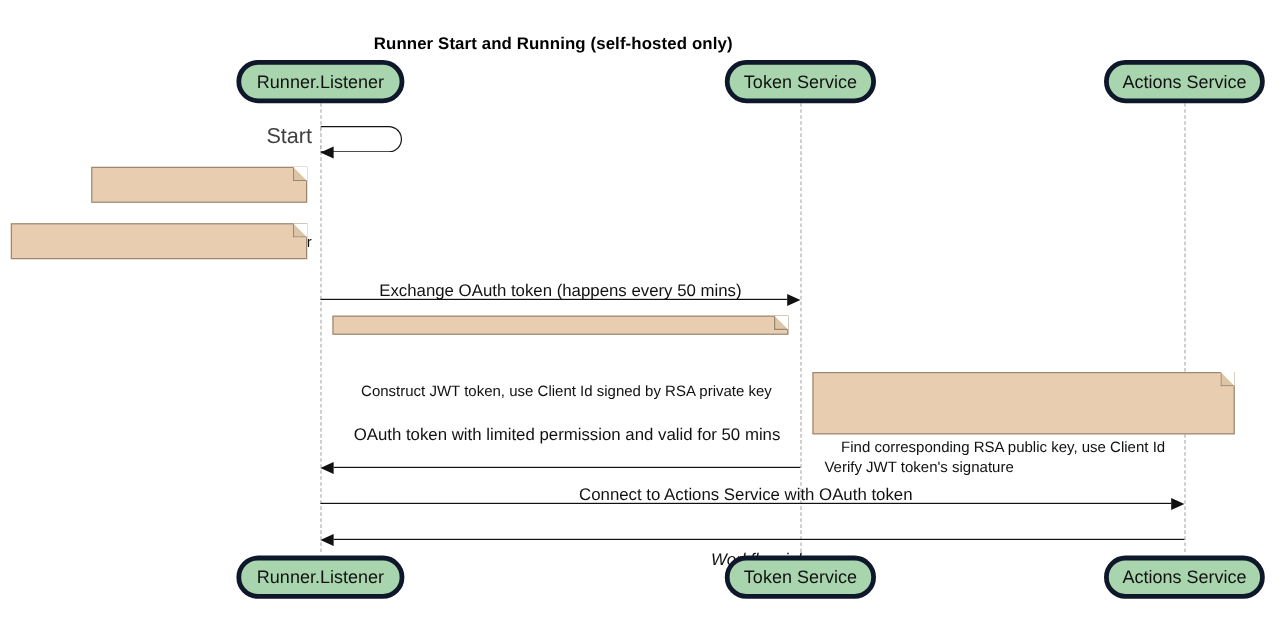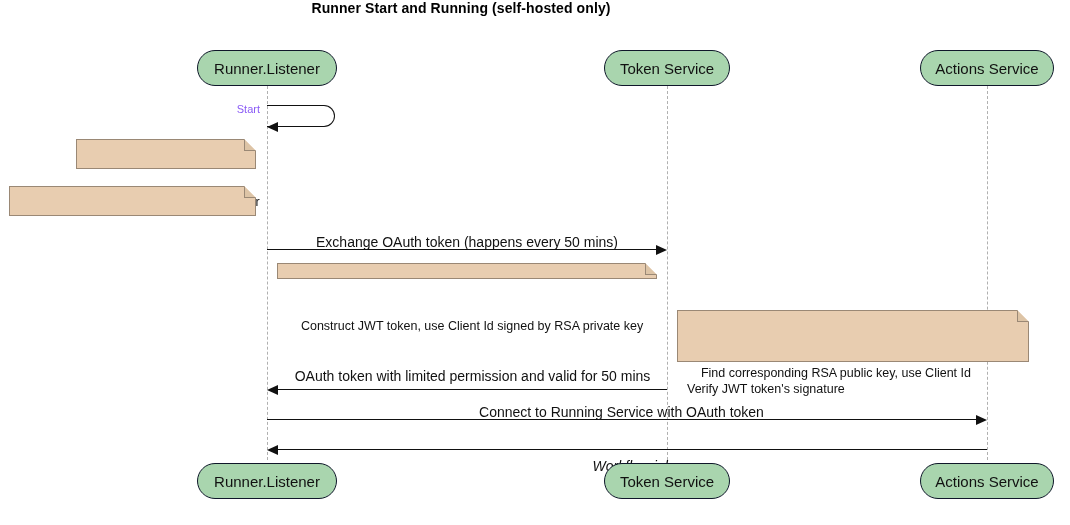--- a/index.html
+++ b/index.html
@@ -24,7 +24,7 @@
   .diagram-title {
     position: absolute;
     left: 0;
-    top: 0;
+    top: 28px;
     width: 922px;
     text-align: center;
     font-size: 14px;

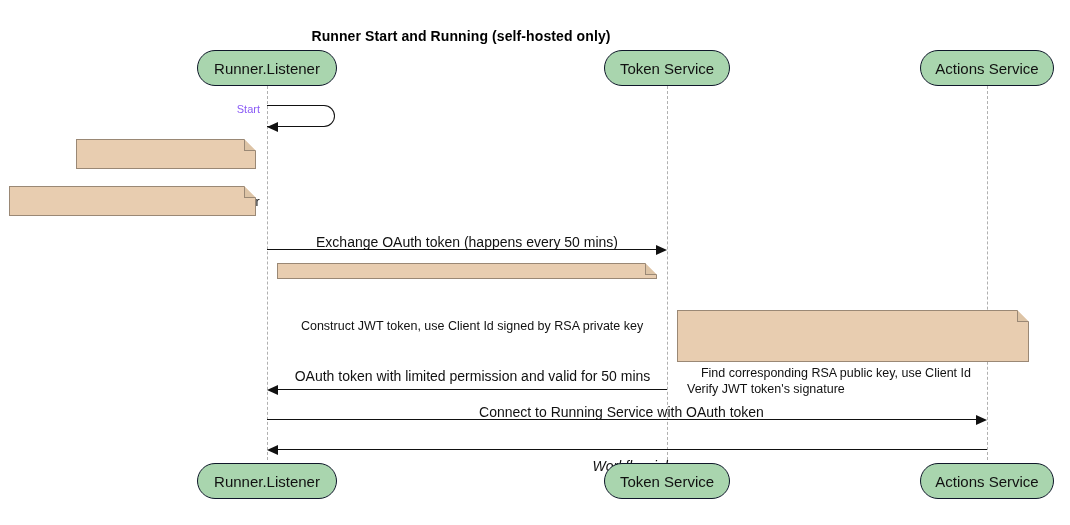--- a/index.html
+++ b/index.html
@@ -36,7 +36,7 @@
   .participant {
     position: absolute;
     height: 36px;
-    border: 1px solid #0f172a;
+    border: 4px solid #0f172a;
     border-radius: 18px;
     background: #a9d5ae;
     display: flex;

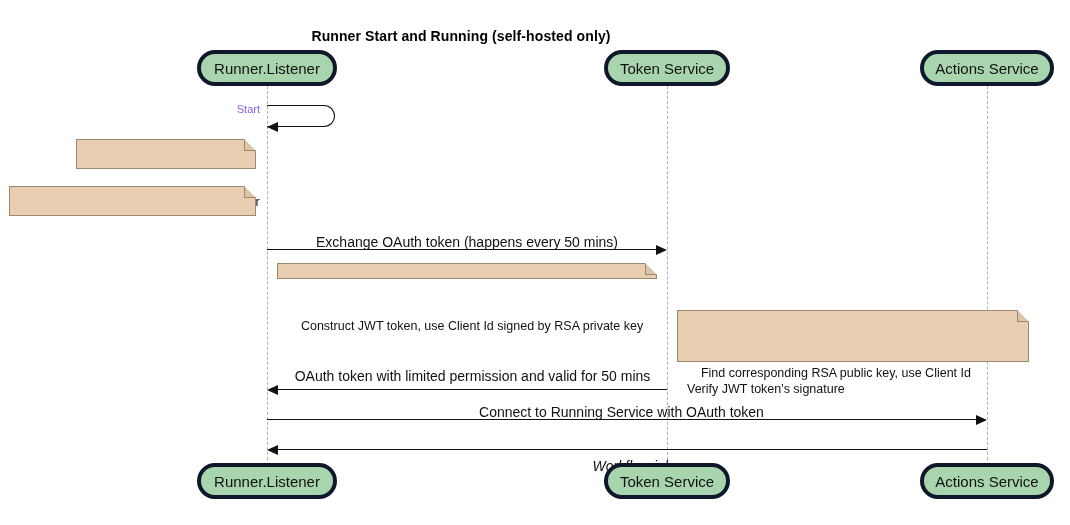--- a/index.html
+++ b/index.html
@@ -126,8 +126,8 @@
   }
   .self-label {
     position: absolute;
-    font-size: 11px;
-    color: #8b5cf6;
+    font-size: 18px;
+    color: #404040;
     white-space: nowrap;
     text-align: right;
   }

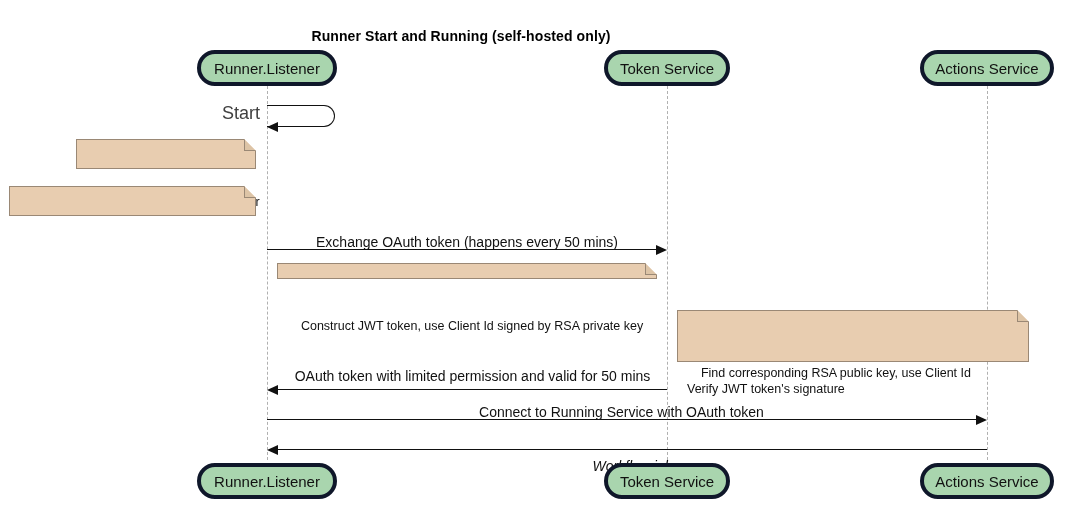--- a/index.html
+++ b/index.html
@@ -185,7 +185,7 @@
 Verify JWT token's signature</span>
   </div>
 
-  <div class="msg-label" style="left:278px; top:368px; width:389px;">OAuth token with limited permission and valid for 50 mins</div>
+  <div class="msg-label" style="left:278px; top:354px; width:389px;">OAuth token with limited permission and valid for 50 mins</div>
   <div class="msg-line" style="left:278px; top:389px; width:389px;"></div>
   <div class="arrow-head arrow-left" style="left:267px; top:384.5px;"></div>
 

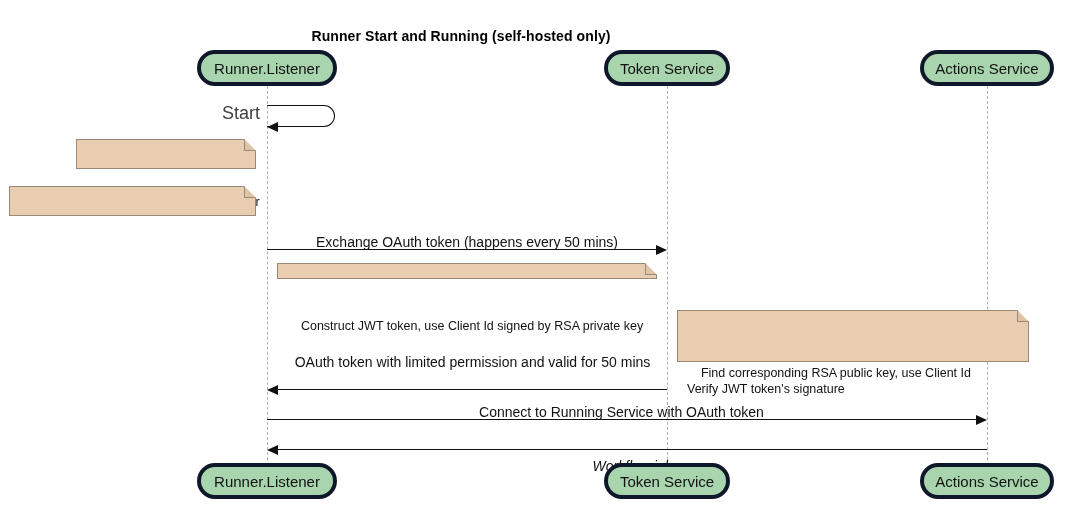--- a/index.html
+++ b/index.html
@@ -189,7 +189,7 @@
   <div class="msg-line" style="left:278px; top:389px; width:389px;"></div>
   <div class="arrow-head arrow-left" style="left:267px; top:384.5px;"></div>
 
-  <div class="msg-label" style="left:267px; top:404px; width:709px;">Connect to Running Service with OAuth token</div>
+  <div class="msg-label" style="left:267px; top:404px; width:709px;">Connect to Actions Service with OAuth token</div>
   <div class="msg-line" style="left:267px; top:419px; width:709px;"></div>
   <div class="arrow-head arrow-right" style="left:976px; top:414.5px;"></div>
 

